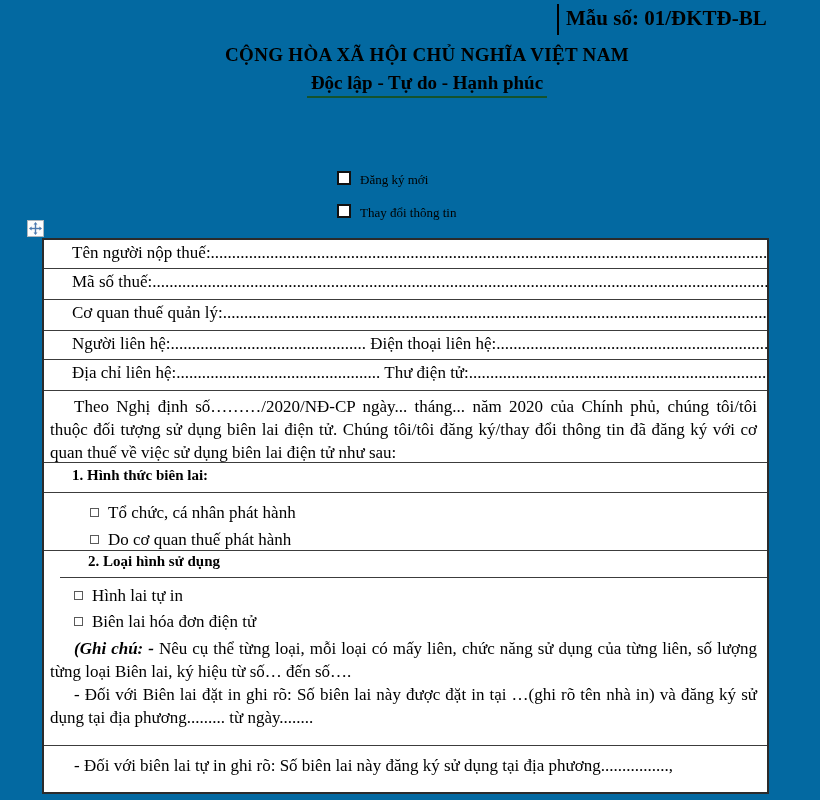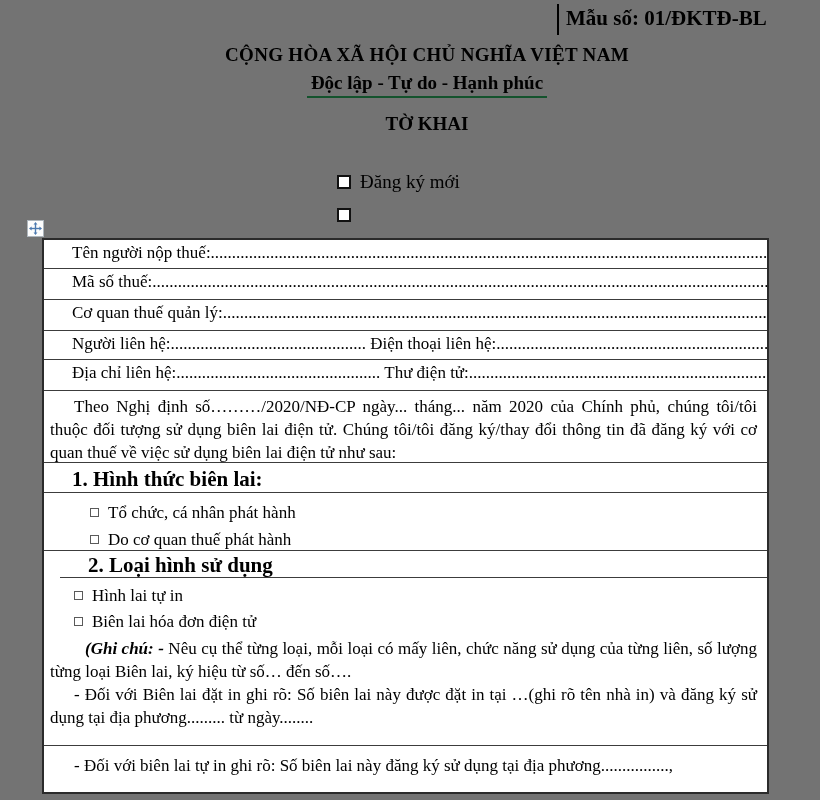--- a/index.html
+++ b/index.html
@@ -9,7 +9,7 @@
     width: 820px;
     height: 800px;
     overflow: hidden;
-    background: #737373;
+    background: #0369a1;
     font-family: "Liberation Serif", "DejaVu Serif", serif;
     color: #000;
   }

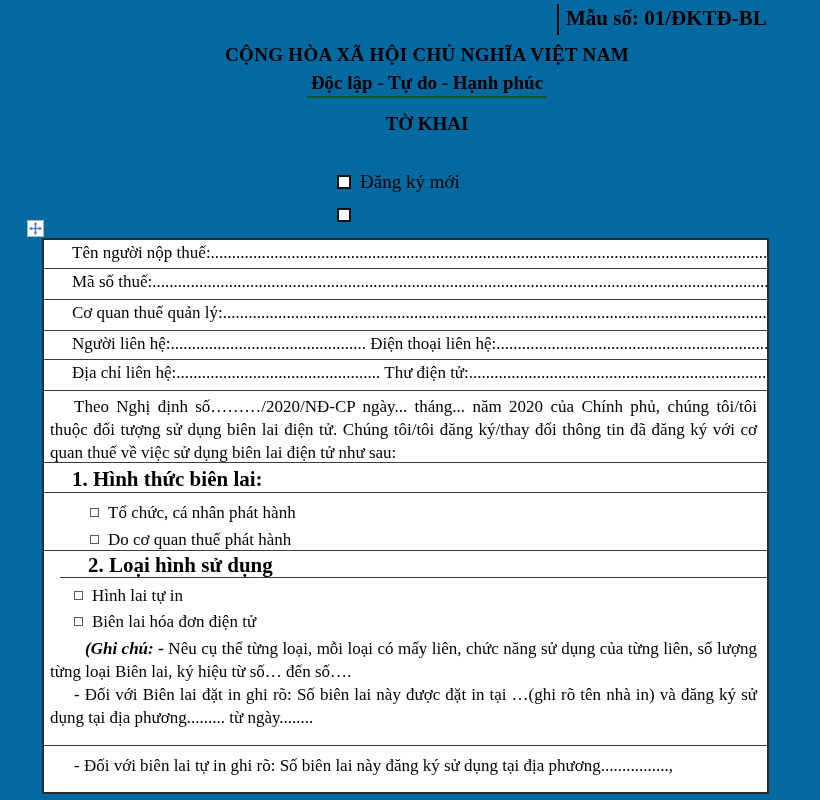--- a/index.html
+++ b/index.html
@@ -116,7 +116,6 @@
     <span class="motto">Độc lập - Tự do - Hạnh phúc</span>
   </div>
 
-  <div class="center-band doc-title">TỜ KHAI</div>
 
   <div class="reg-opt reg-opt-1">
     <span class="cb-big"></span><span>Đăng ký mới</span>

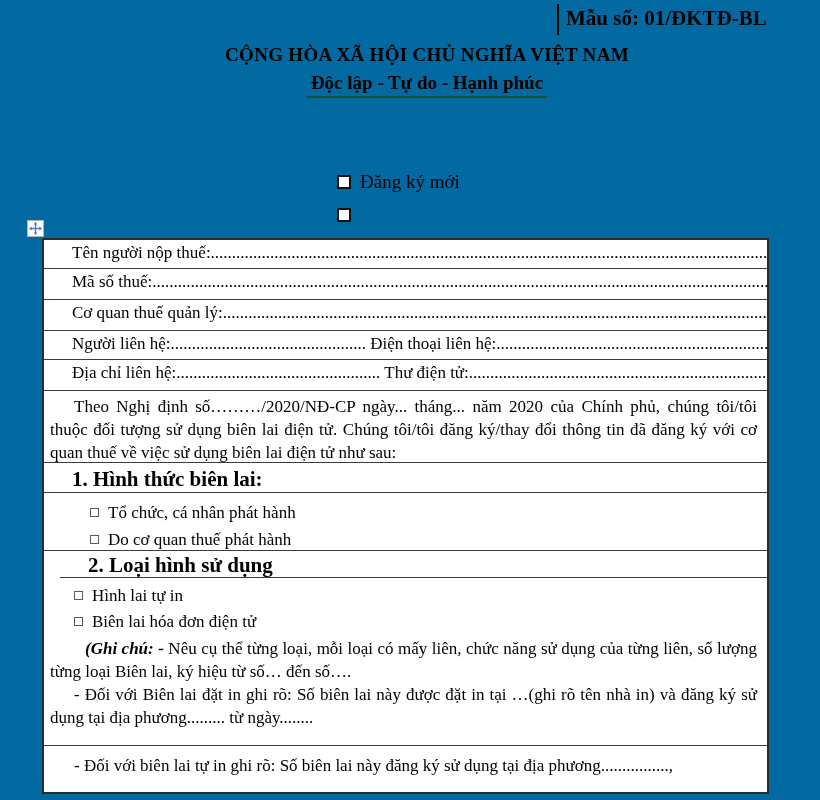--- a/index.html
+++ b/index.html
@@ -38,7 +38,7 @@
   .doc-title    { top: 113px; font-size: 19px; font-weight: bold; }
   .doc-subtitle { top: 137px; font-size: 19px; font-weight: bold; }
   
-  .reg-opt { position: absolute; left: 337px; font-size: 19px; white-space: nowrap; }
+  .reg-opt { position: absolute; left: 337px; font-size: 13px; white-space: nowrap; }
   .reg-opt-1 { top: 171px; }
   .reg-opt-2 { top: 204px; }
   .cb-big {

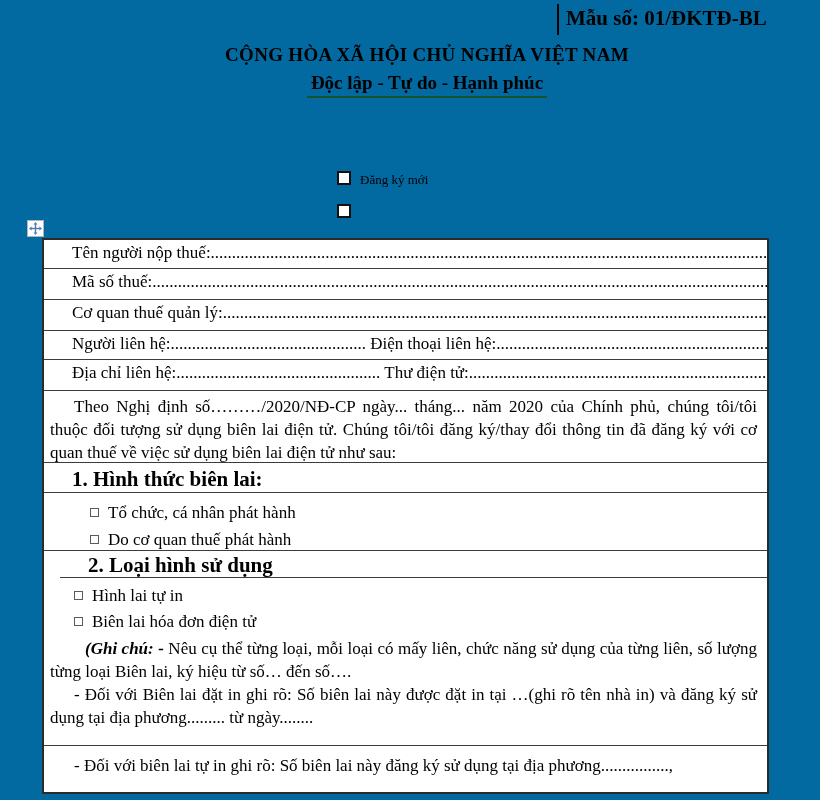--- a/index.html
+++ b/index.html
@@ -121,7 +121,7 @@
     <span class="cb-big"></span><span>Đăng ký mới</span>
   </div>
   <div class="reg-opt reg-opt-2">
-    <span class="cb-big"></span>
+    <span class="cb-big"></span><span>Thay đổi thông tin</span>
   </div>
 
   <div class="tbl-handle">

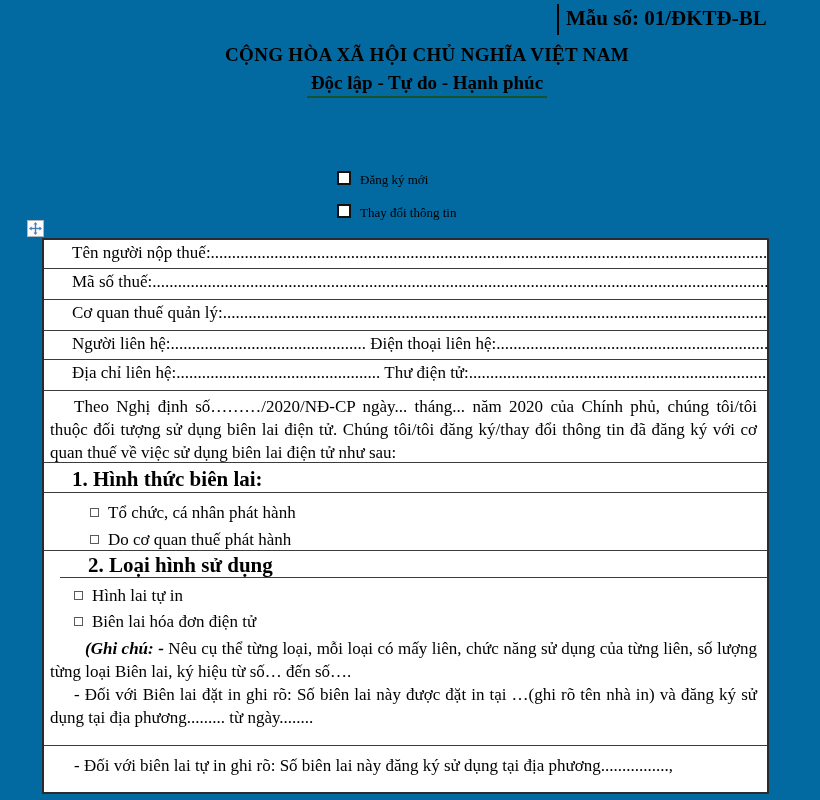--- a/index.html
+++ b/index.html
@@ -88,7 +88,7 @@
   .para { text-align: justify; text-indent: 24px; line-height: 23px; }
   .sec-head {
     font-weight: bold;
-    font-size: 21px;
+    font-size: 15px;
     padding: 4px 8px 0 28px;
     white-space: nowrap; overflow: hidden;
   }

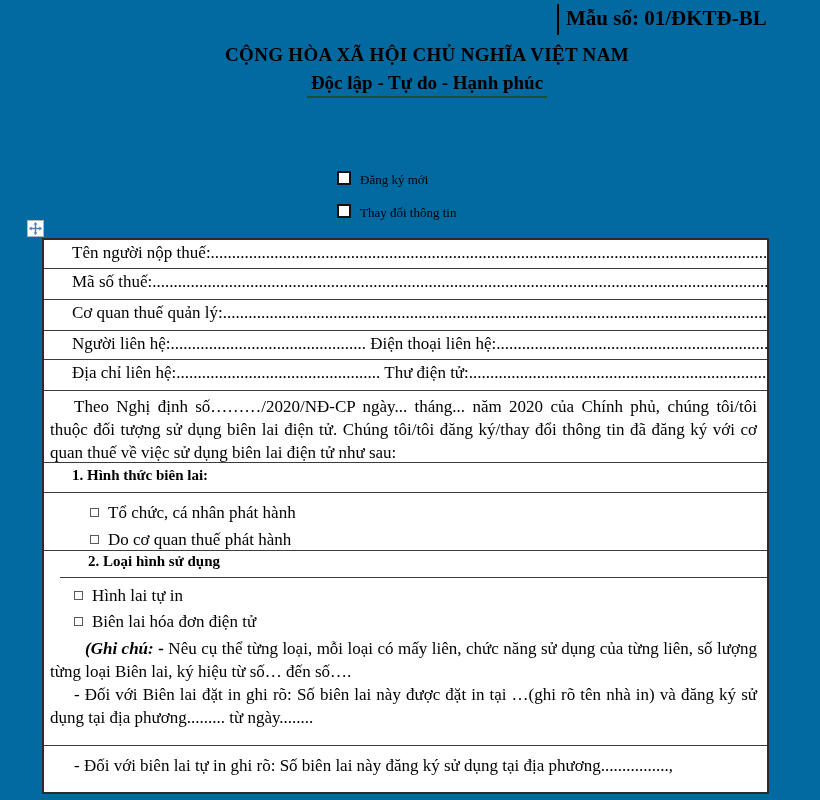--- a/index.html
+++ b/index.html
@@ -100,7 +100,7 @@
   .opts2-list { padding-left: 30px; }
   .opt-line2 { line-height: 26px; }
   .note-wrap { padding: 2px 10px 0 6px; }
-  .note-label { font-weight: bold; font-style: italic; margin-left: 11px; }
+  .note-label { font-weight: bold; font-style: italic; }
   .r-last { height: 46px; padding: 8px 10px 0 6px; }
 </style>
 </head>

